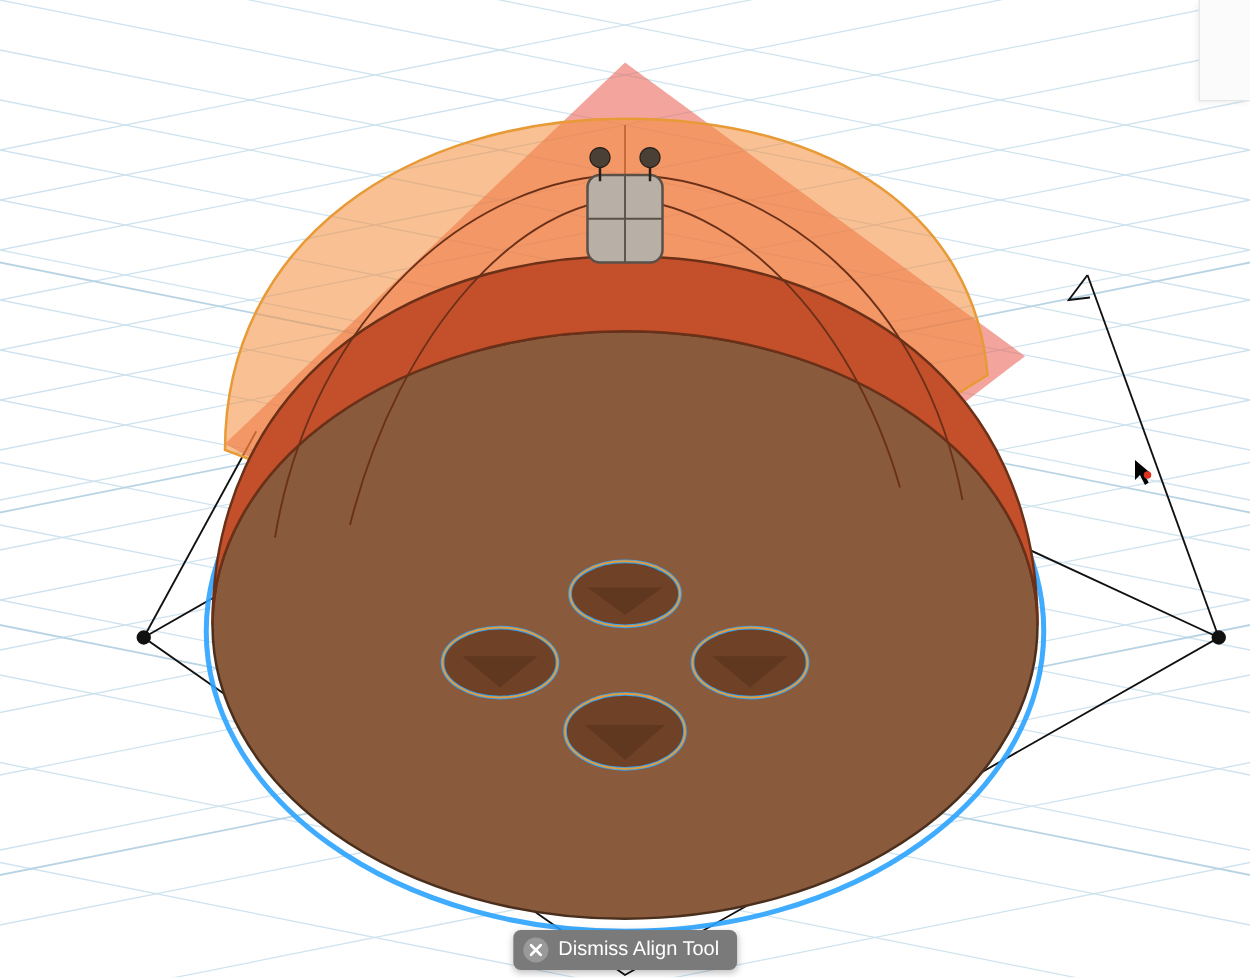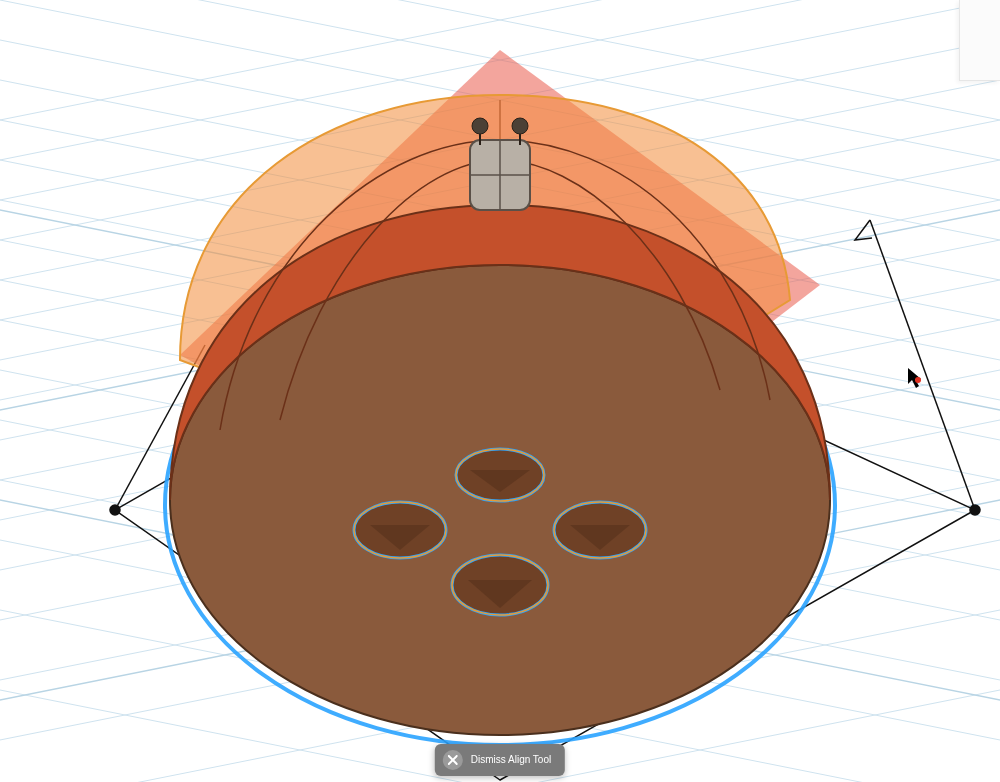--- a/index.html
+++ b/index.html
@@ -28,7 +28,7 @@
     color: #fff;
     border-radius: 6px;
     padding: 6px 14px 6px 8px;
-    font-size: 10px;
+    font-size: 16px;
     line-height: 1;
     box-shadow: 0 2px 6px rgba(0,0,0,0.25);
     cursor: pointer;

